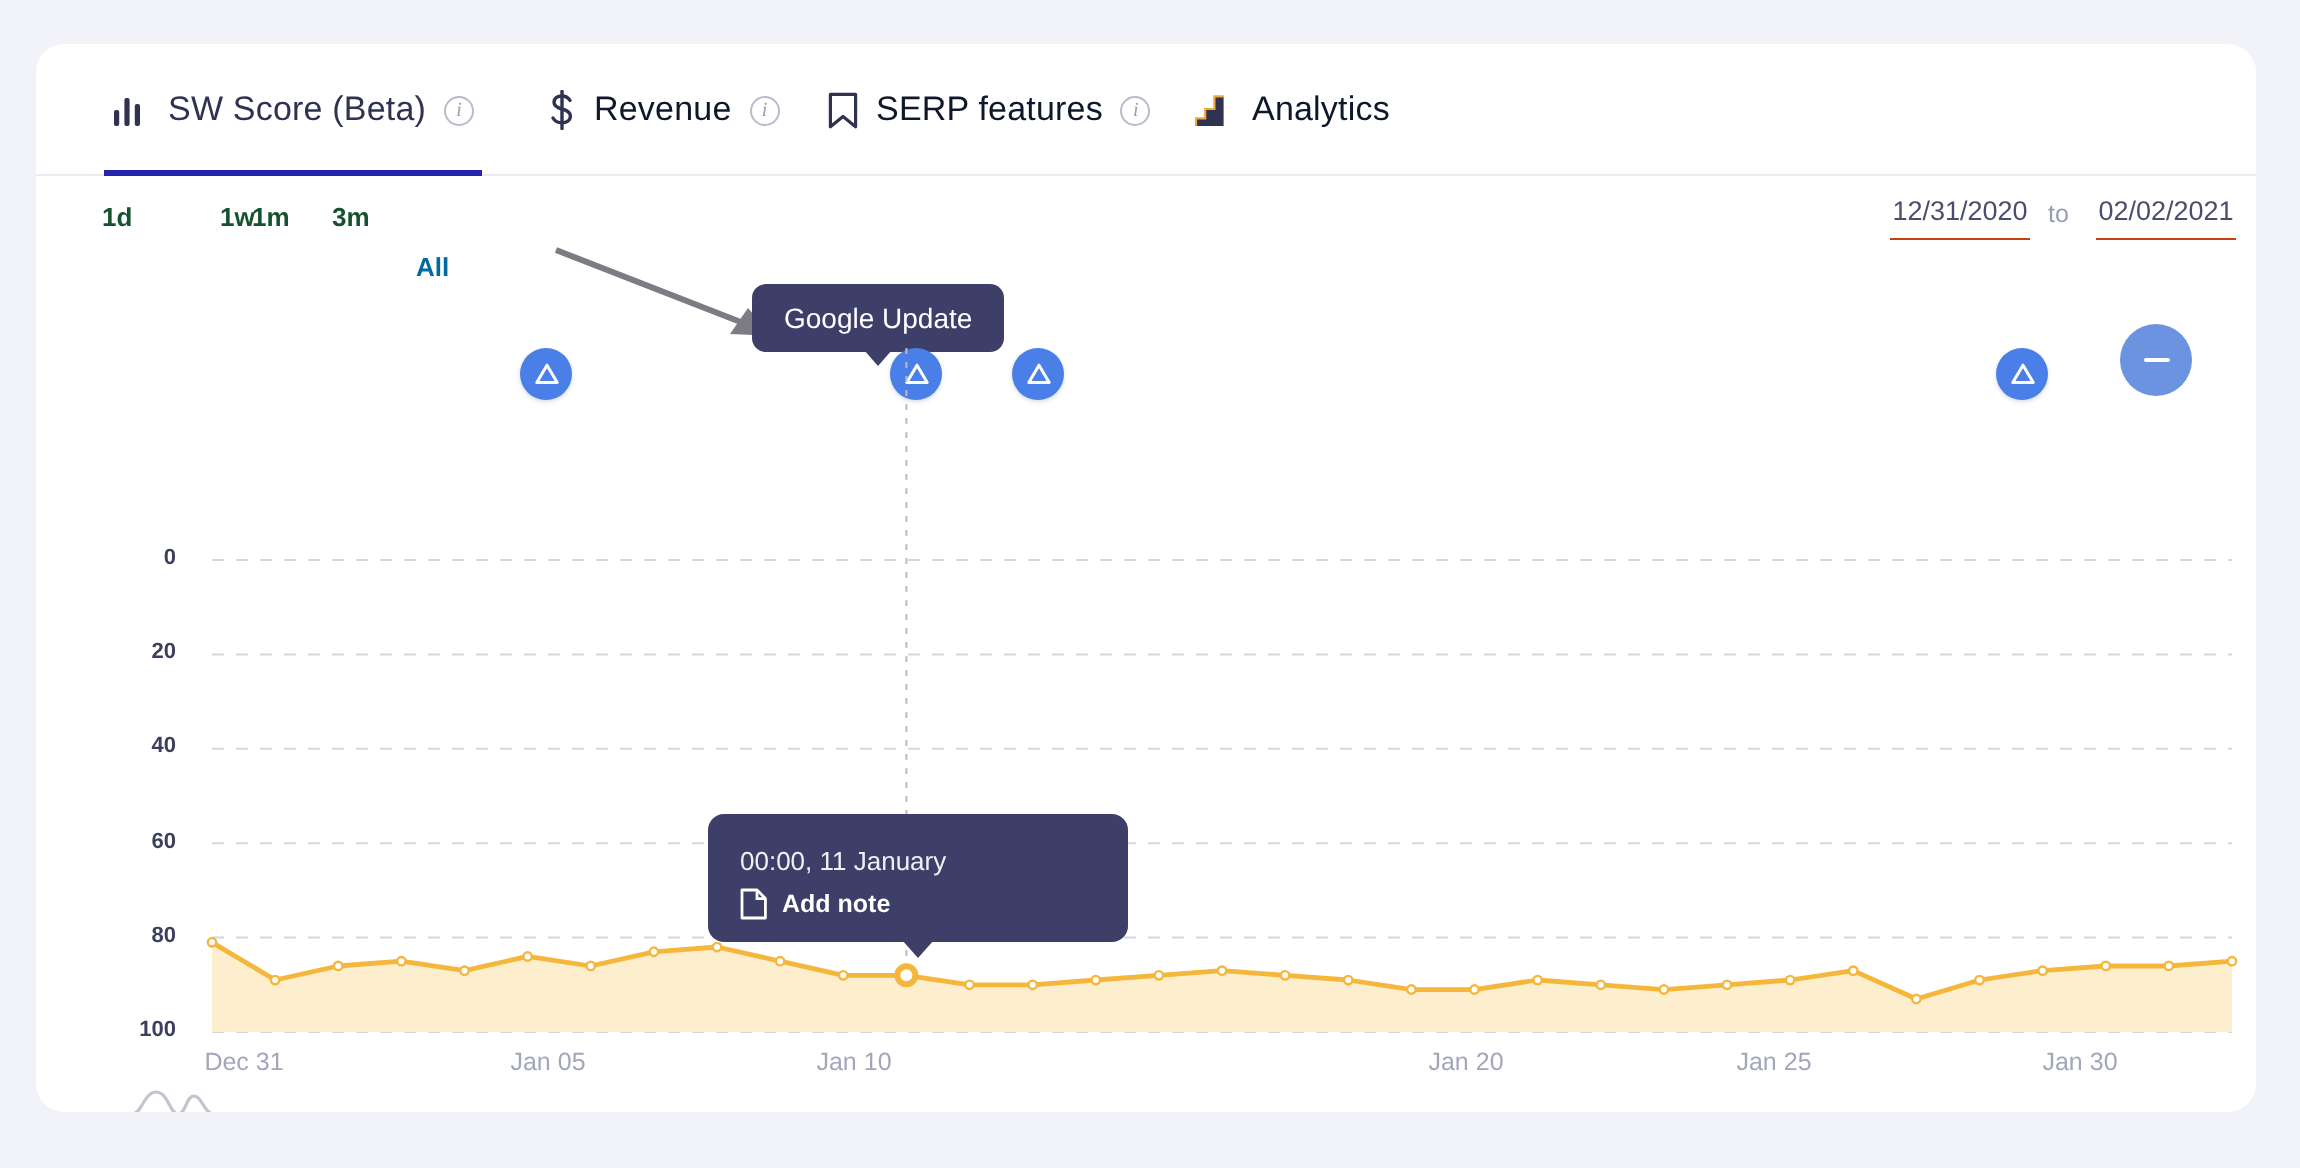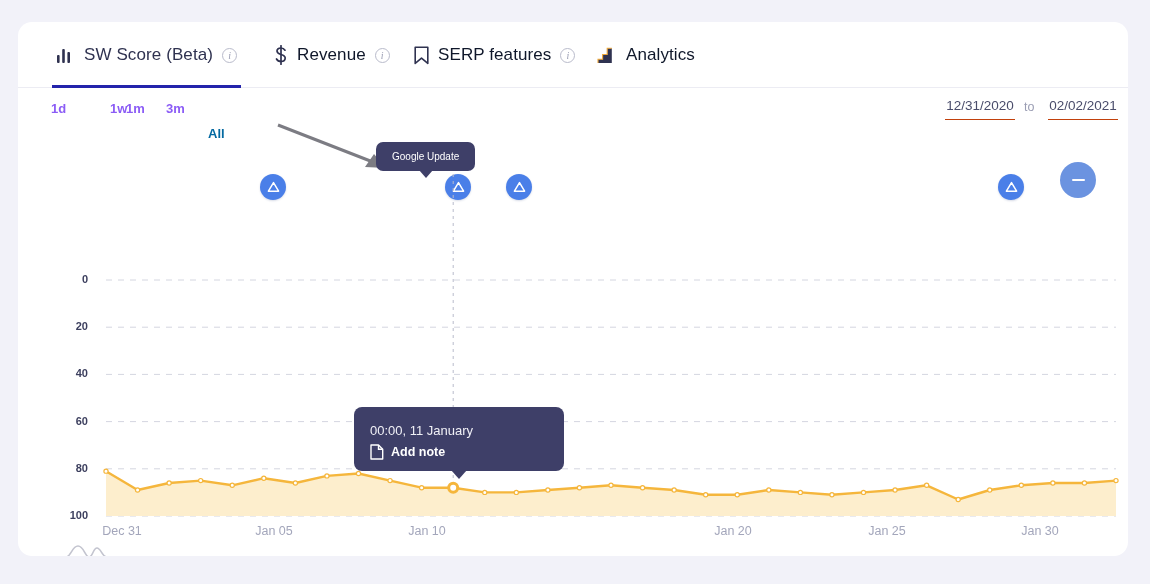--- a/index.html
+++ b/index.html
@@ -78,7 +78,7 @@
     top: 13px;
     font-size: 13px;
     font-weight: bold;
-    color: #8b5cf6;
+    color: #14532d;
     cursor: pointer;
   }
   .range-btn.sel {

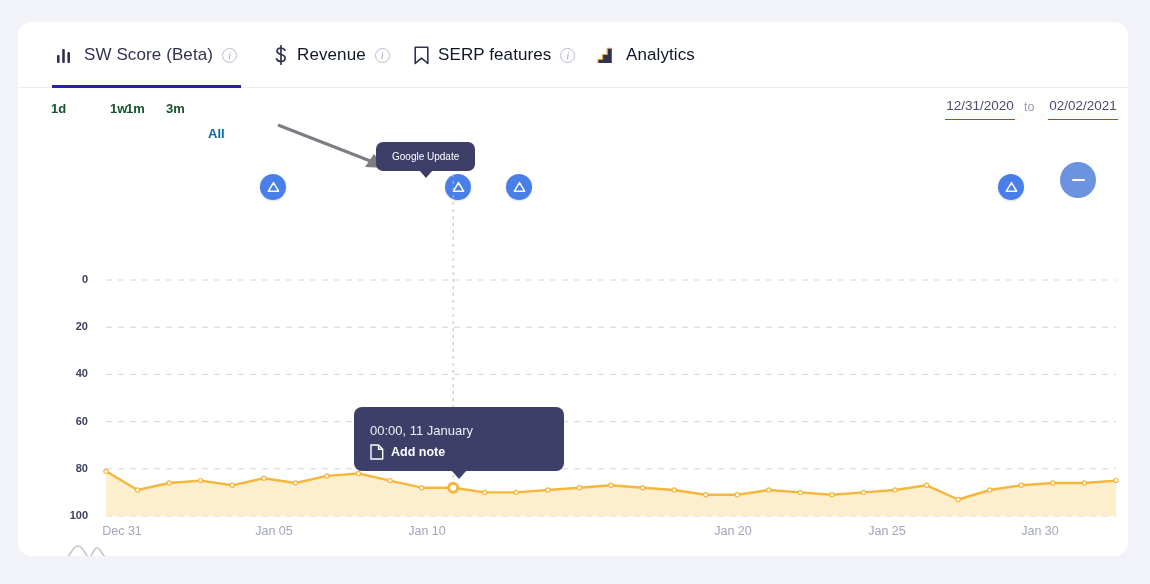--- a/index.html
+++ b/index.html
@@ -138,7 +138,7 @@
     color: #fff;
     border-radius: 7px;
     padding: 9px 16px;
-    font-size: 10px;
+    font-size: 14px;
     white-space: nowrap;
     cursor: default;
   }

